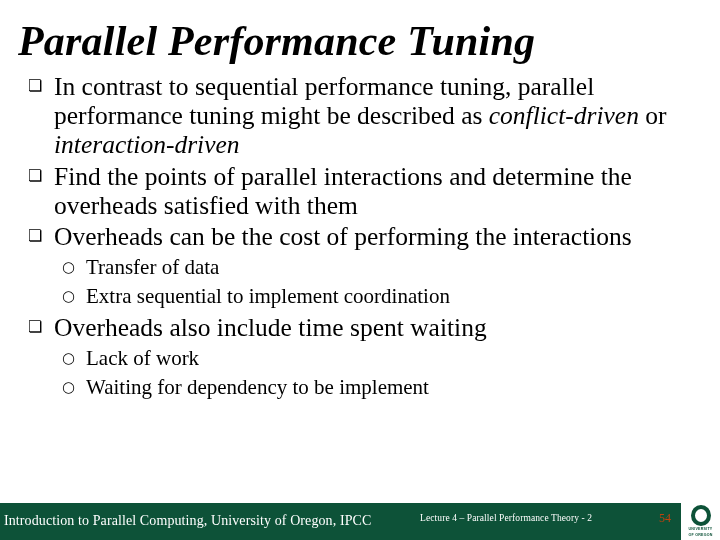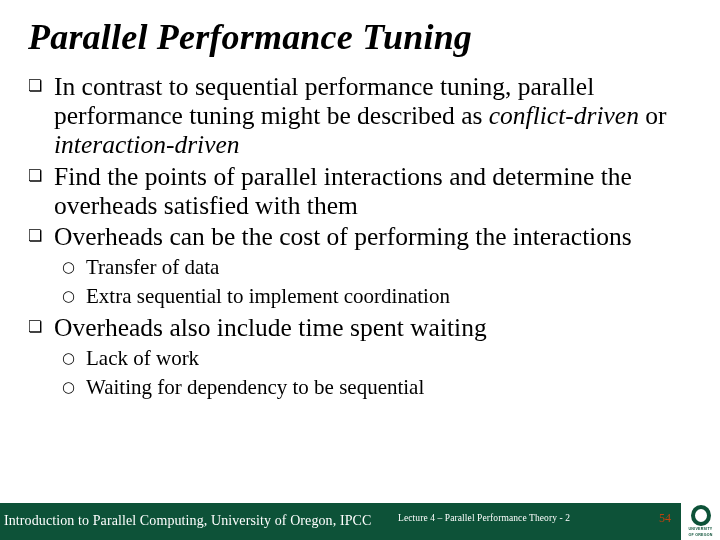--- a/index.html
+++ b/index.html
@@ -25,10 +25,10 @@
   
   .slide-title {
     position: absolute;
-    left: 28px;
+    left: 18px;
     top: 16px;
     width: 660px;
-    font-size: 36px;
+    font-size: 42px;
     font-style: italic;
     font-weight: bold;
     color: #000000;

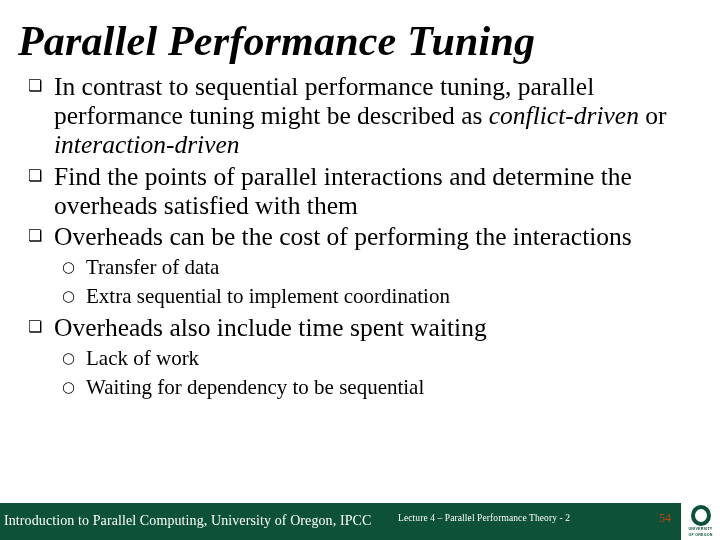--- a/index.html
+++ b/index.html
@@ -217,7 +217,7 @@
         </li>
         <li class="bullet2">
           <span class="marker2">○</span>
-          <span>Waiting for dependency to be sequential</span>
+          <span>Waiting for dependency to be implement</span>
         </li>
       </ul>
 

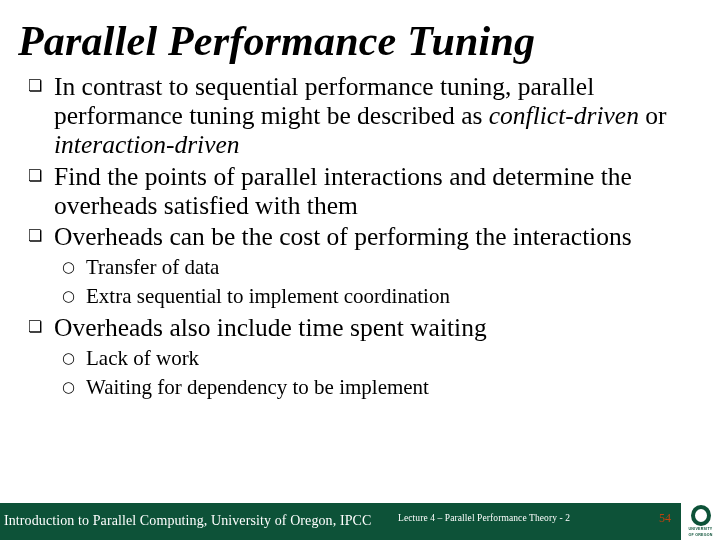--- a/index.html
+++ b/index.html
@@ -123,7 +123,7 @@
 
   .footer-center {
     position: absolute;
-    left: 398px;
+    left: 420px;
     top: 513px;
     font-size: 9.5px;
     color: #ffffff;

